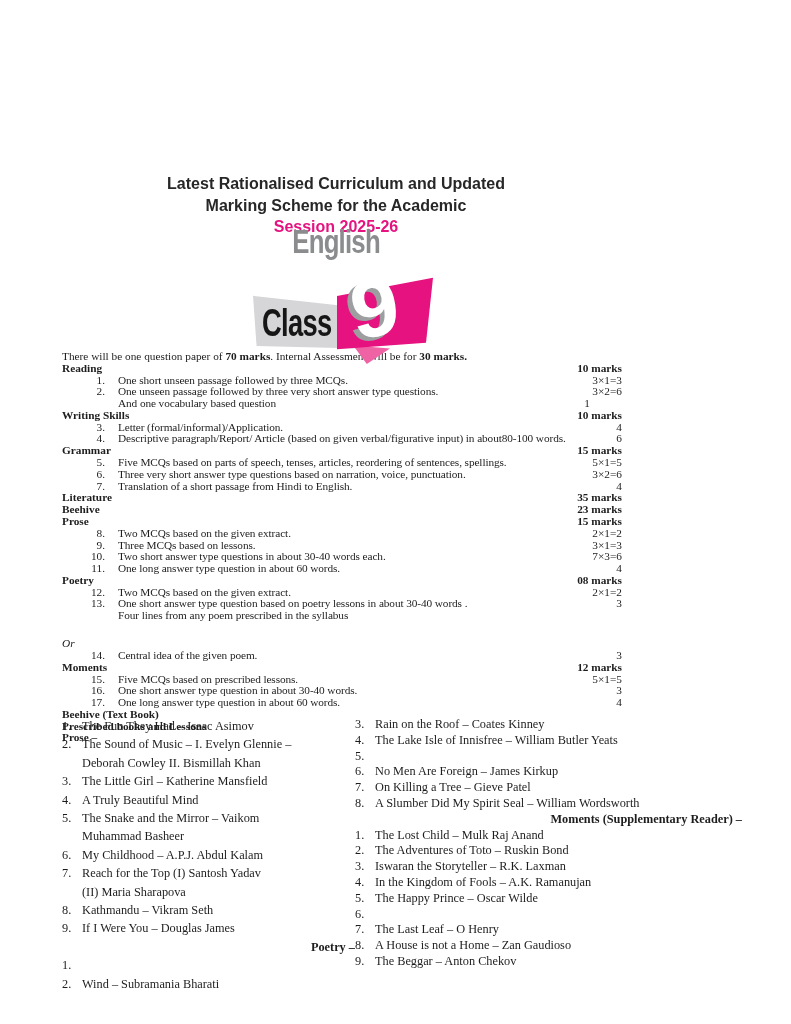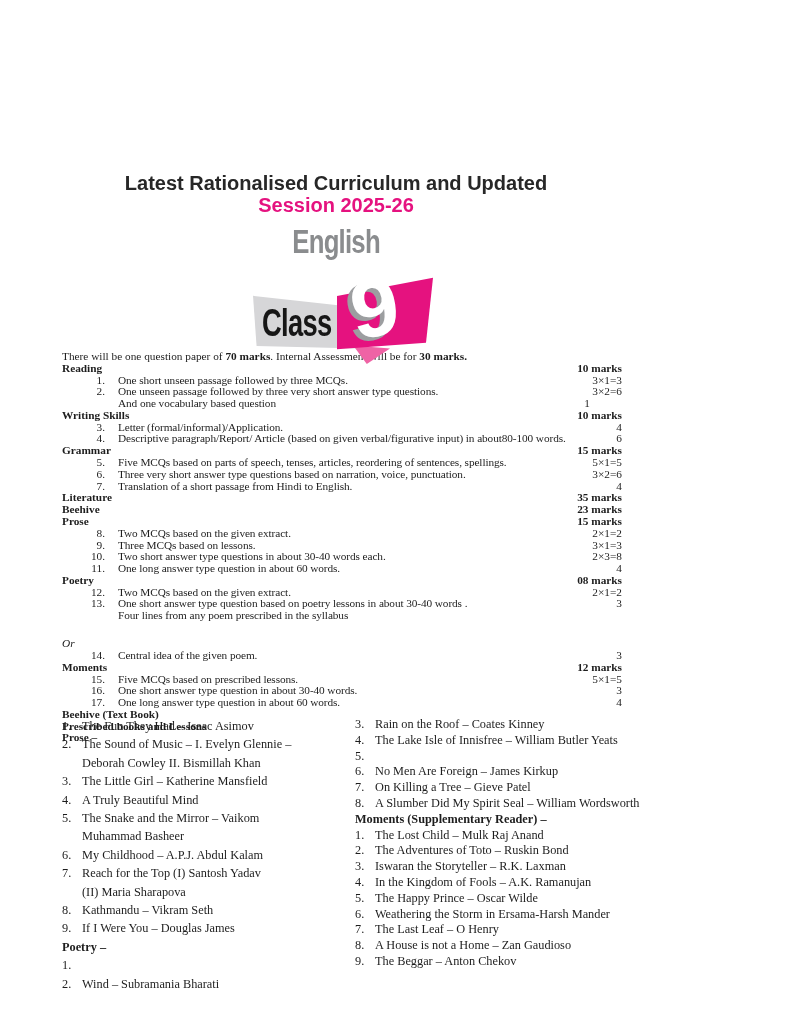--- a/index.html
+++ b/index.html
@@ -11,7 +11,7 @@
   .head-block{
     position:absolute;top:173px;left:62px;width:548px;text-align:center;
     font-family:"Liberation Sans", sans-serif;font-weight:bold;
-    font-size:20px;line-height:21.5px;color:#272727;
+    font-size:16px;line-height:21.5px;color:#272727;
   }
   .session-line{color:var(--magenta,#e5127f);}
   .subject-line{

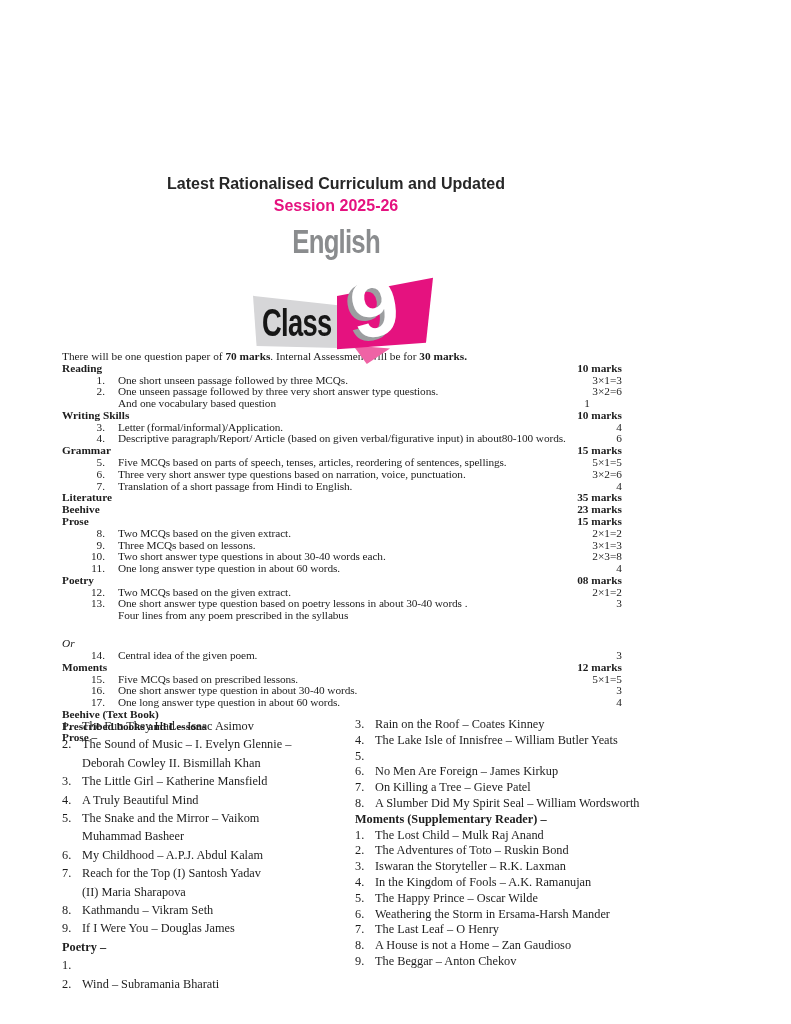--- a/index.html
+++ b/index.html
@@ -84,6 +84,7 @@
 
   <div class="head-block">
     <div>Latest Rationalised Curriculum and Updated</div>
+    <div>Marking Scheme for the Academic</div>
     <div class="session-line">Session 2025-26</div>
   </div>
 

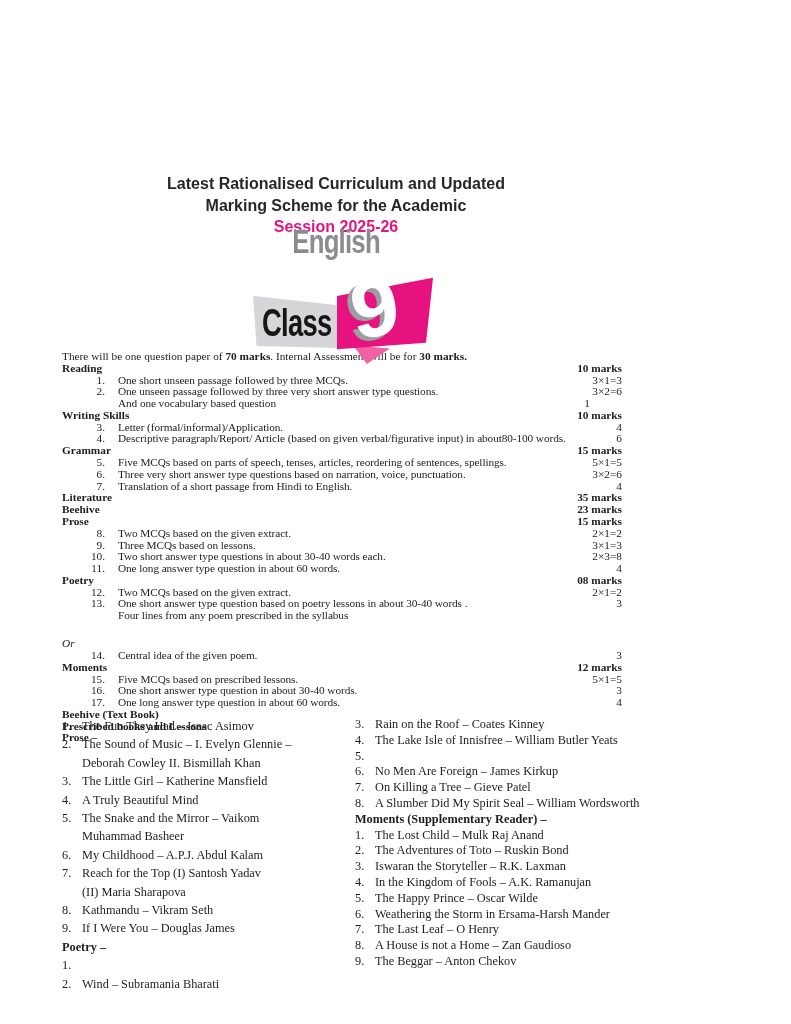--- a/index.html
+++ b/index.html
@@ -177,7 +177,7 @@
         <div class="srow item">
           <span class="num">10.</span>
           <span class="txt">Two short answer type questions in about 30-40 words each.</span>
-          <span class="marks">2×3=8</span>
+          <span class="marks">7×3=6</span>
         </div>
         <div class="srow item">
           <span class="num">11.</span>

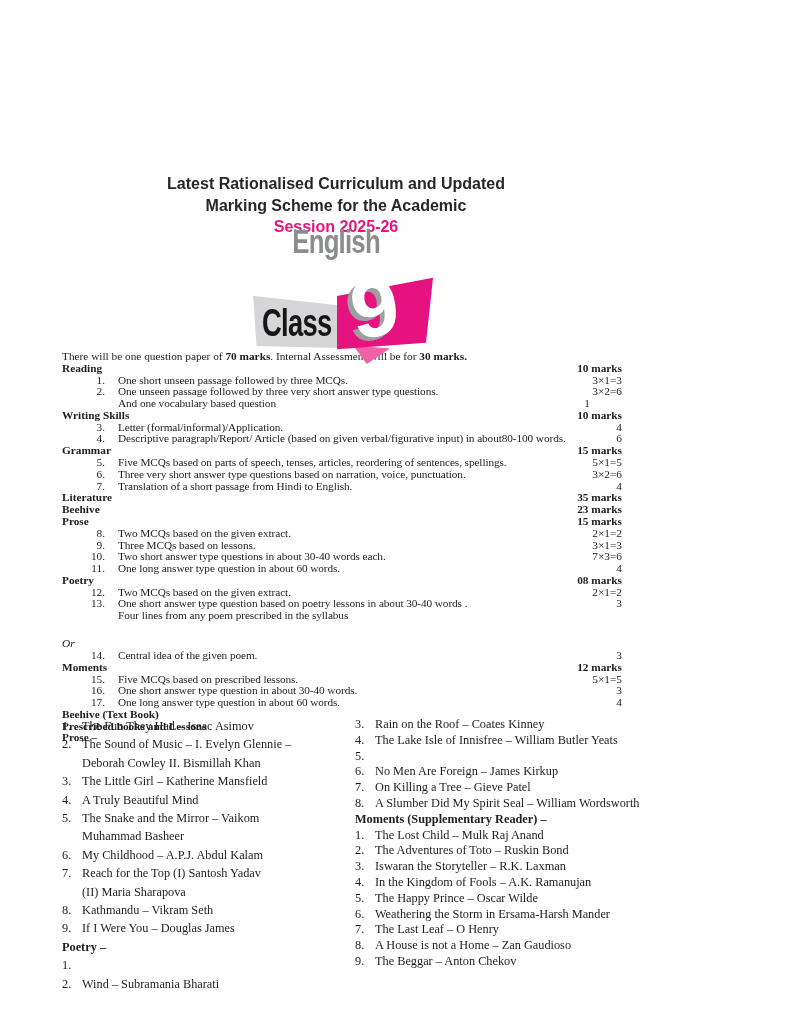--- a/index.html
+++ b/index.html
@@ -74,7 +74,7 @@
   .brow{display:flex;white-space:nowrap;}
   .bnum{flex:none;width:20px;}
   .btxt{flex:none;white-space:nowrap;}
-  .bhead{font-weight:bold;white-space:nowrap;}
+  .bhead{font-weight:bold;white-space:nowrap;text-align:right;}
   b{font-weight:bold;}
 </style>
 </head>

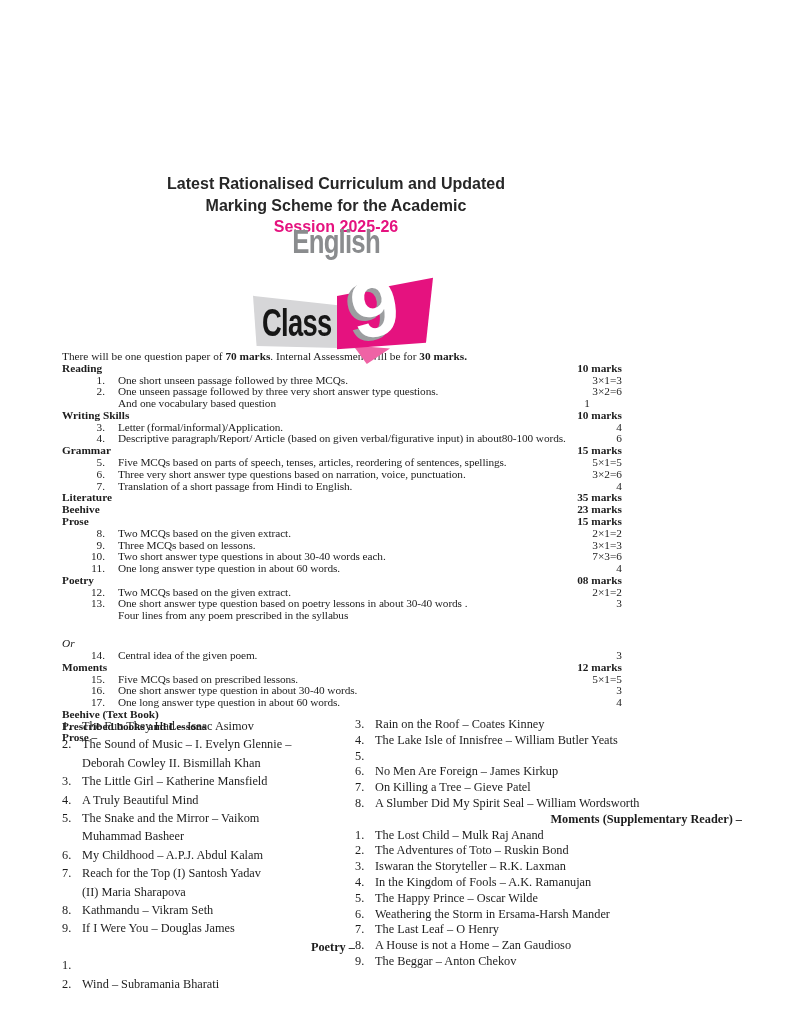--- a/index.html
+++ b/index.html
@@ -332,7 +332,6 @@
         </div>
         <div class="brow">
           <span class="bnum">6.</span>
-          <span class="btxt">Weathering the Storm in Ersama-Harsh Mander</span>
         </div>
         <div class="brow">
           <span class="bnum">7.</span>

